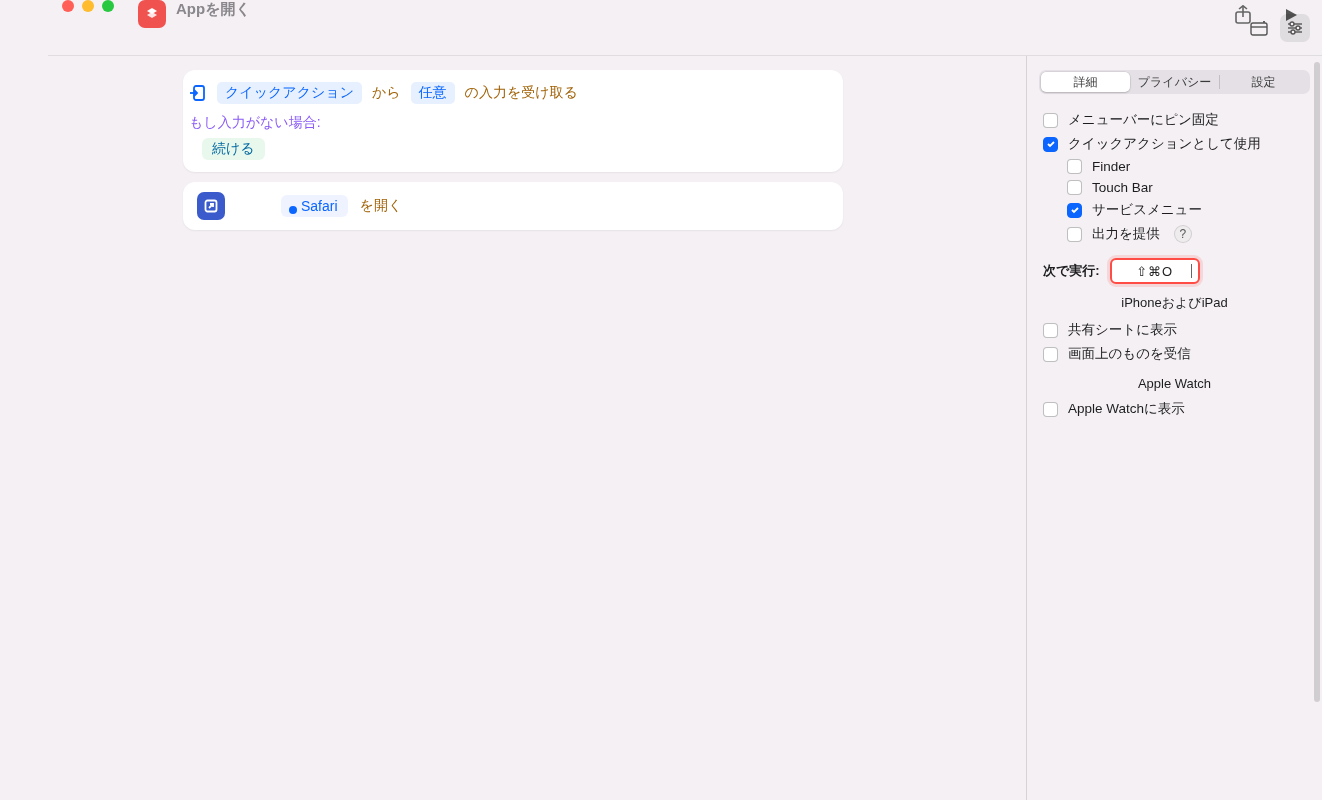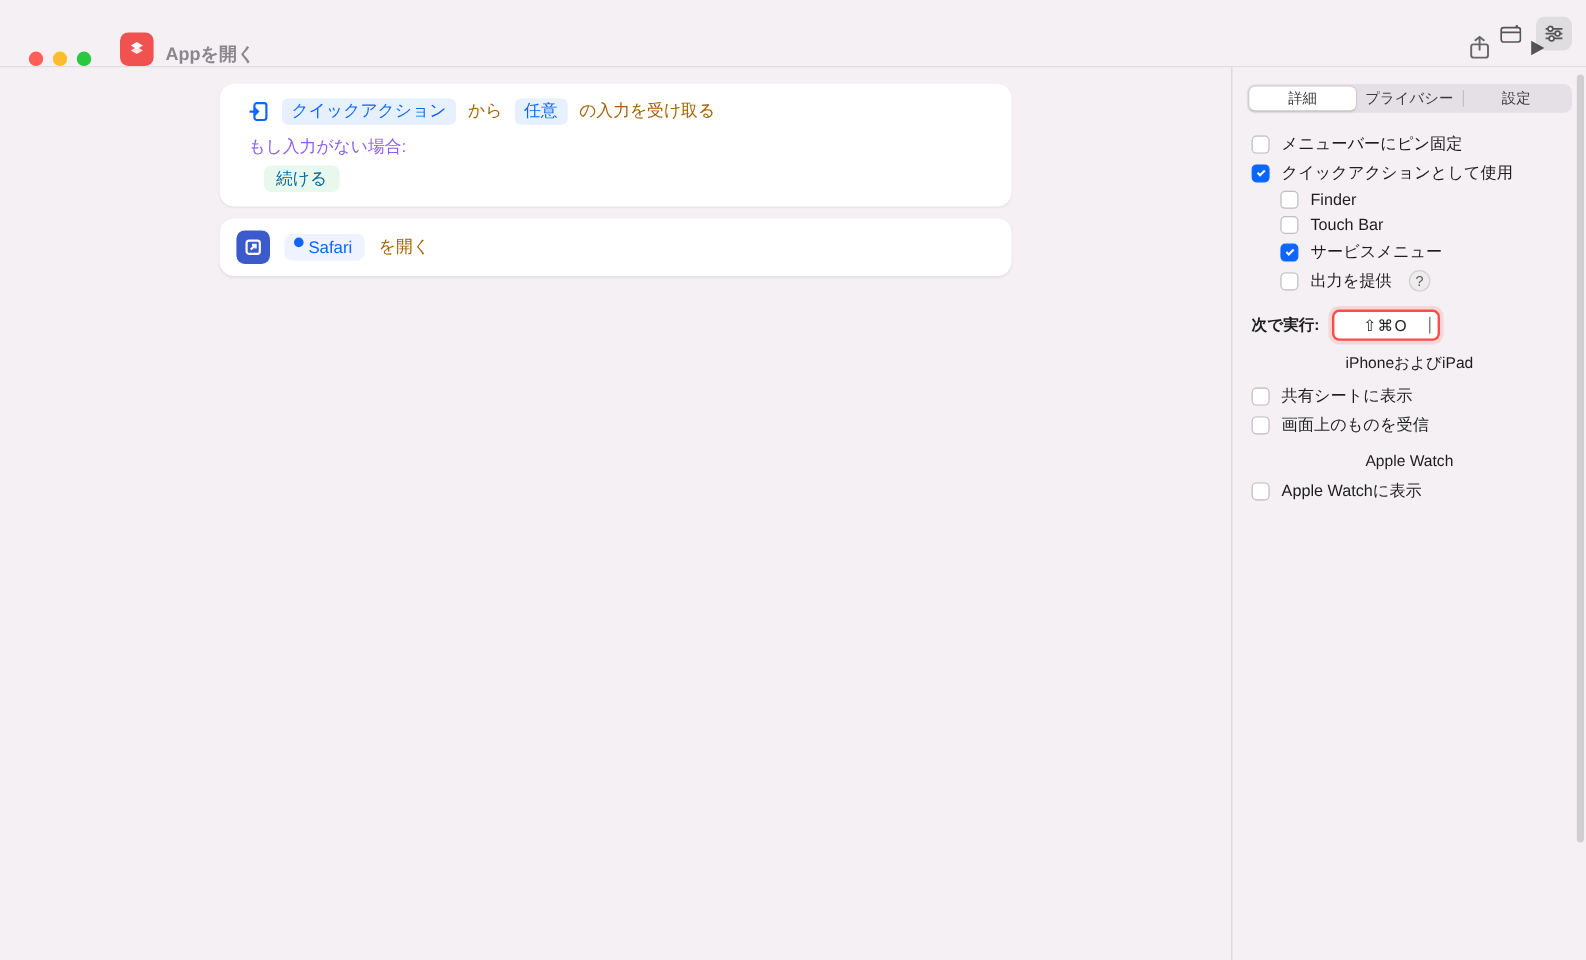--- a/index.html
+++ b/index.html
@@ -15,10 +15,11 @@
     .toolbar {
       height: 56px;
       display: flex;
-      align-items: flex-end;
-      padding: 0 24px;
+      align-items: flex-start;
+      padding: 0 14px;
       border-bottom: 1px solid rgba(0,0,0,0.08);
       position: relative;
+      margin-left: 48px;
     }
     .traffic-lights { display: flex; gap: 8px; margin-right: 24px; }
     .traffic-lights span {

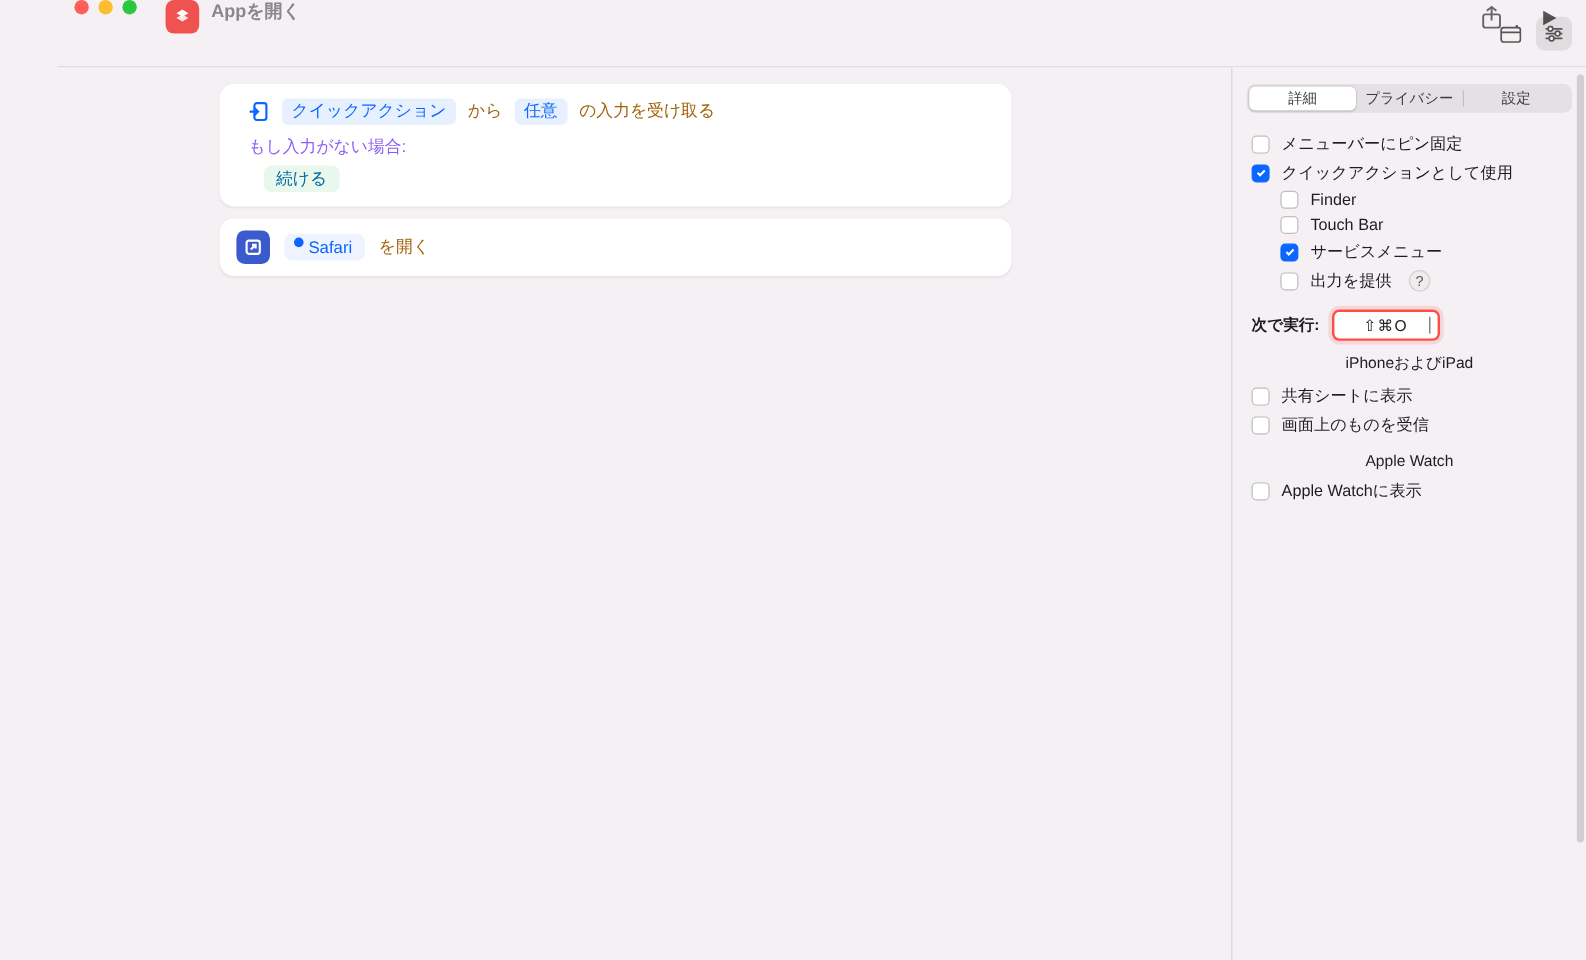--- a/index.html
+++ b/index.html
@@ -73,7 +73,7 @@
       margin: 0 auto 10px auto;
       background:#fff;
       border-radius:12px;
-      padding: 12px 22px;
+      padding: 12px 4px;
       box-shadow: 0 1px 2px rgba(0,0,0,0.06);
       font-size: 14px;
       color:#1d1d1f;

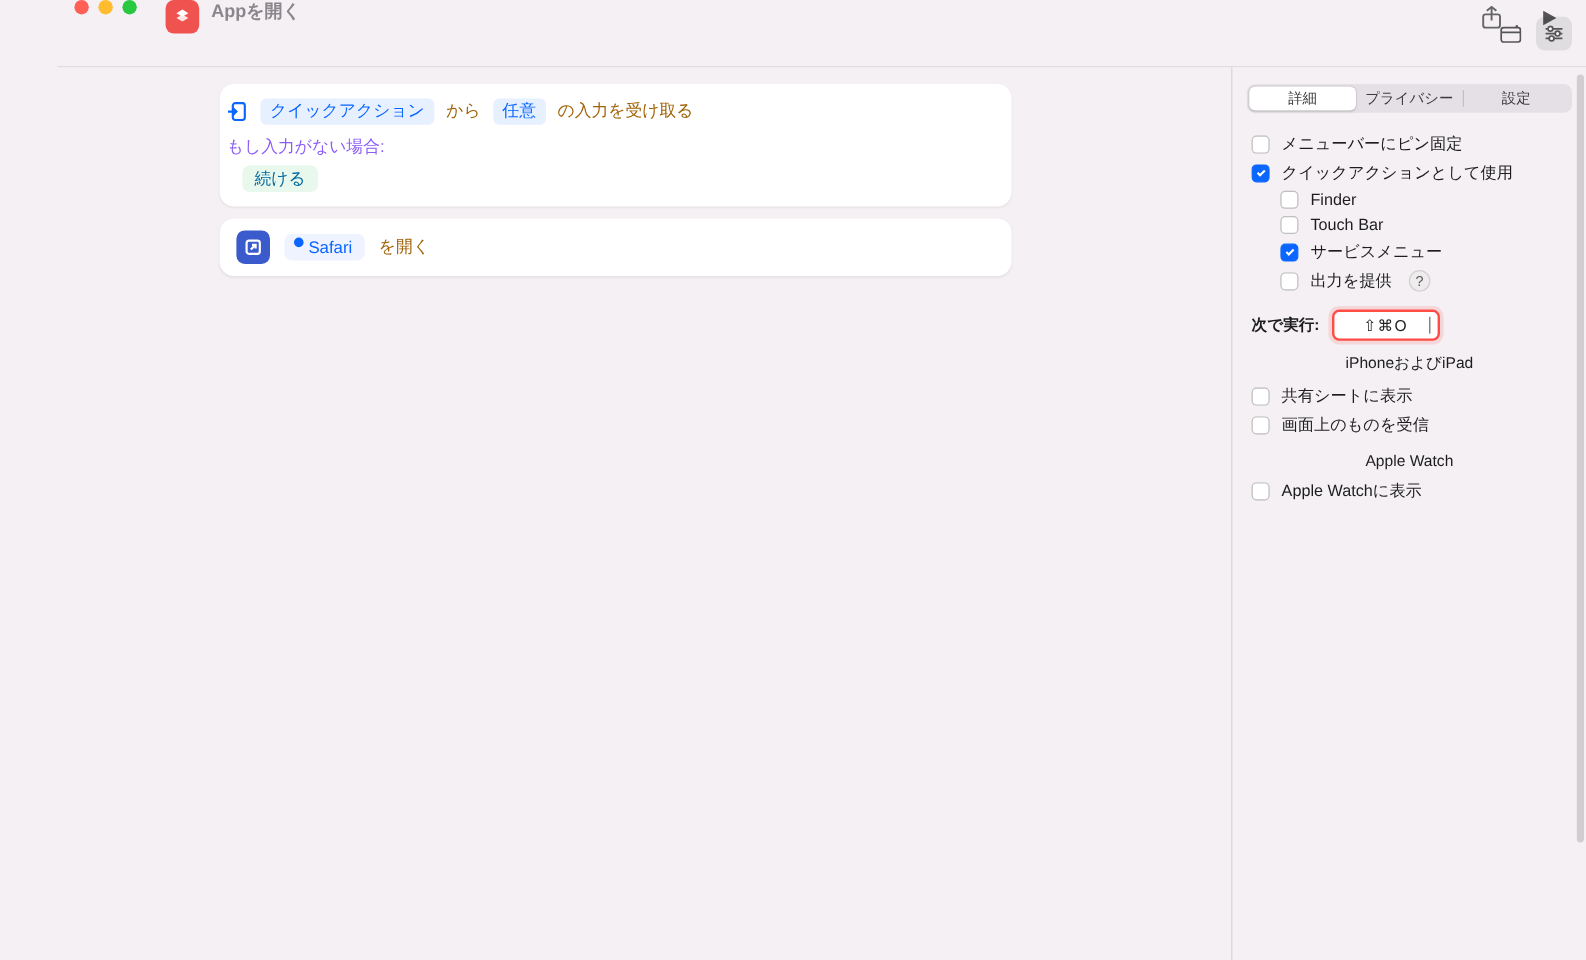--- a/index.html
+++ b/index.html
@@ -107,7 +107,7 @@
     }
     .app-pill {
       background:#eef3ff; color:#0a66ff; padding:3px 10px 3px 8px; border-radius:6px;
-      font-weight:500; font-size:14px; display:inline-flex; align-items:flex-start;
+      font-weight:500; font-size:14px; display:inline-flex; align-items:flex-end;margin-left:44px;
     }
 
     

